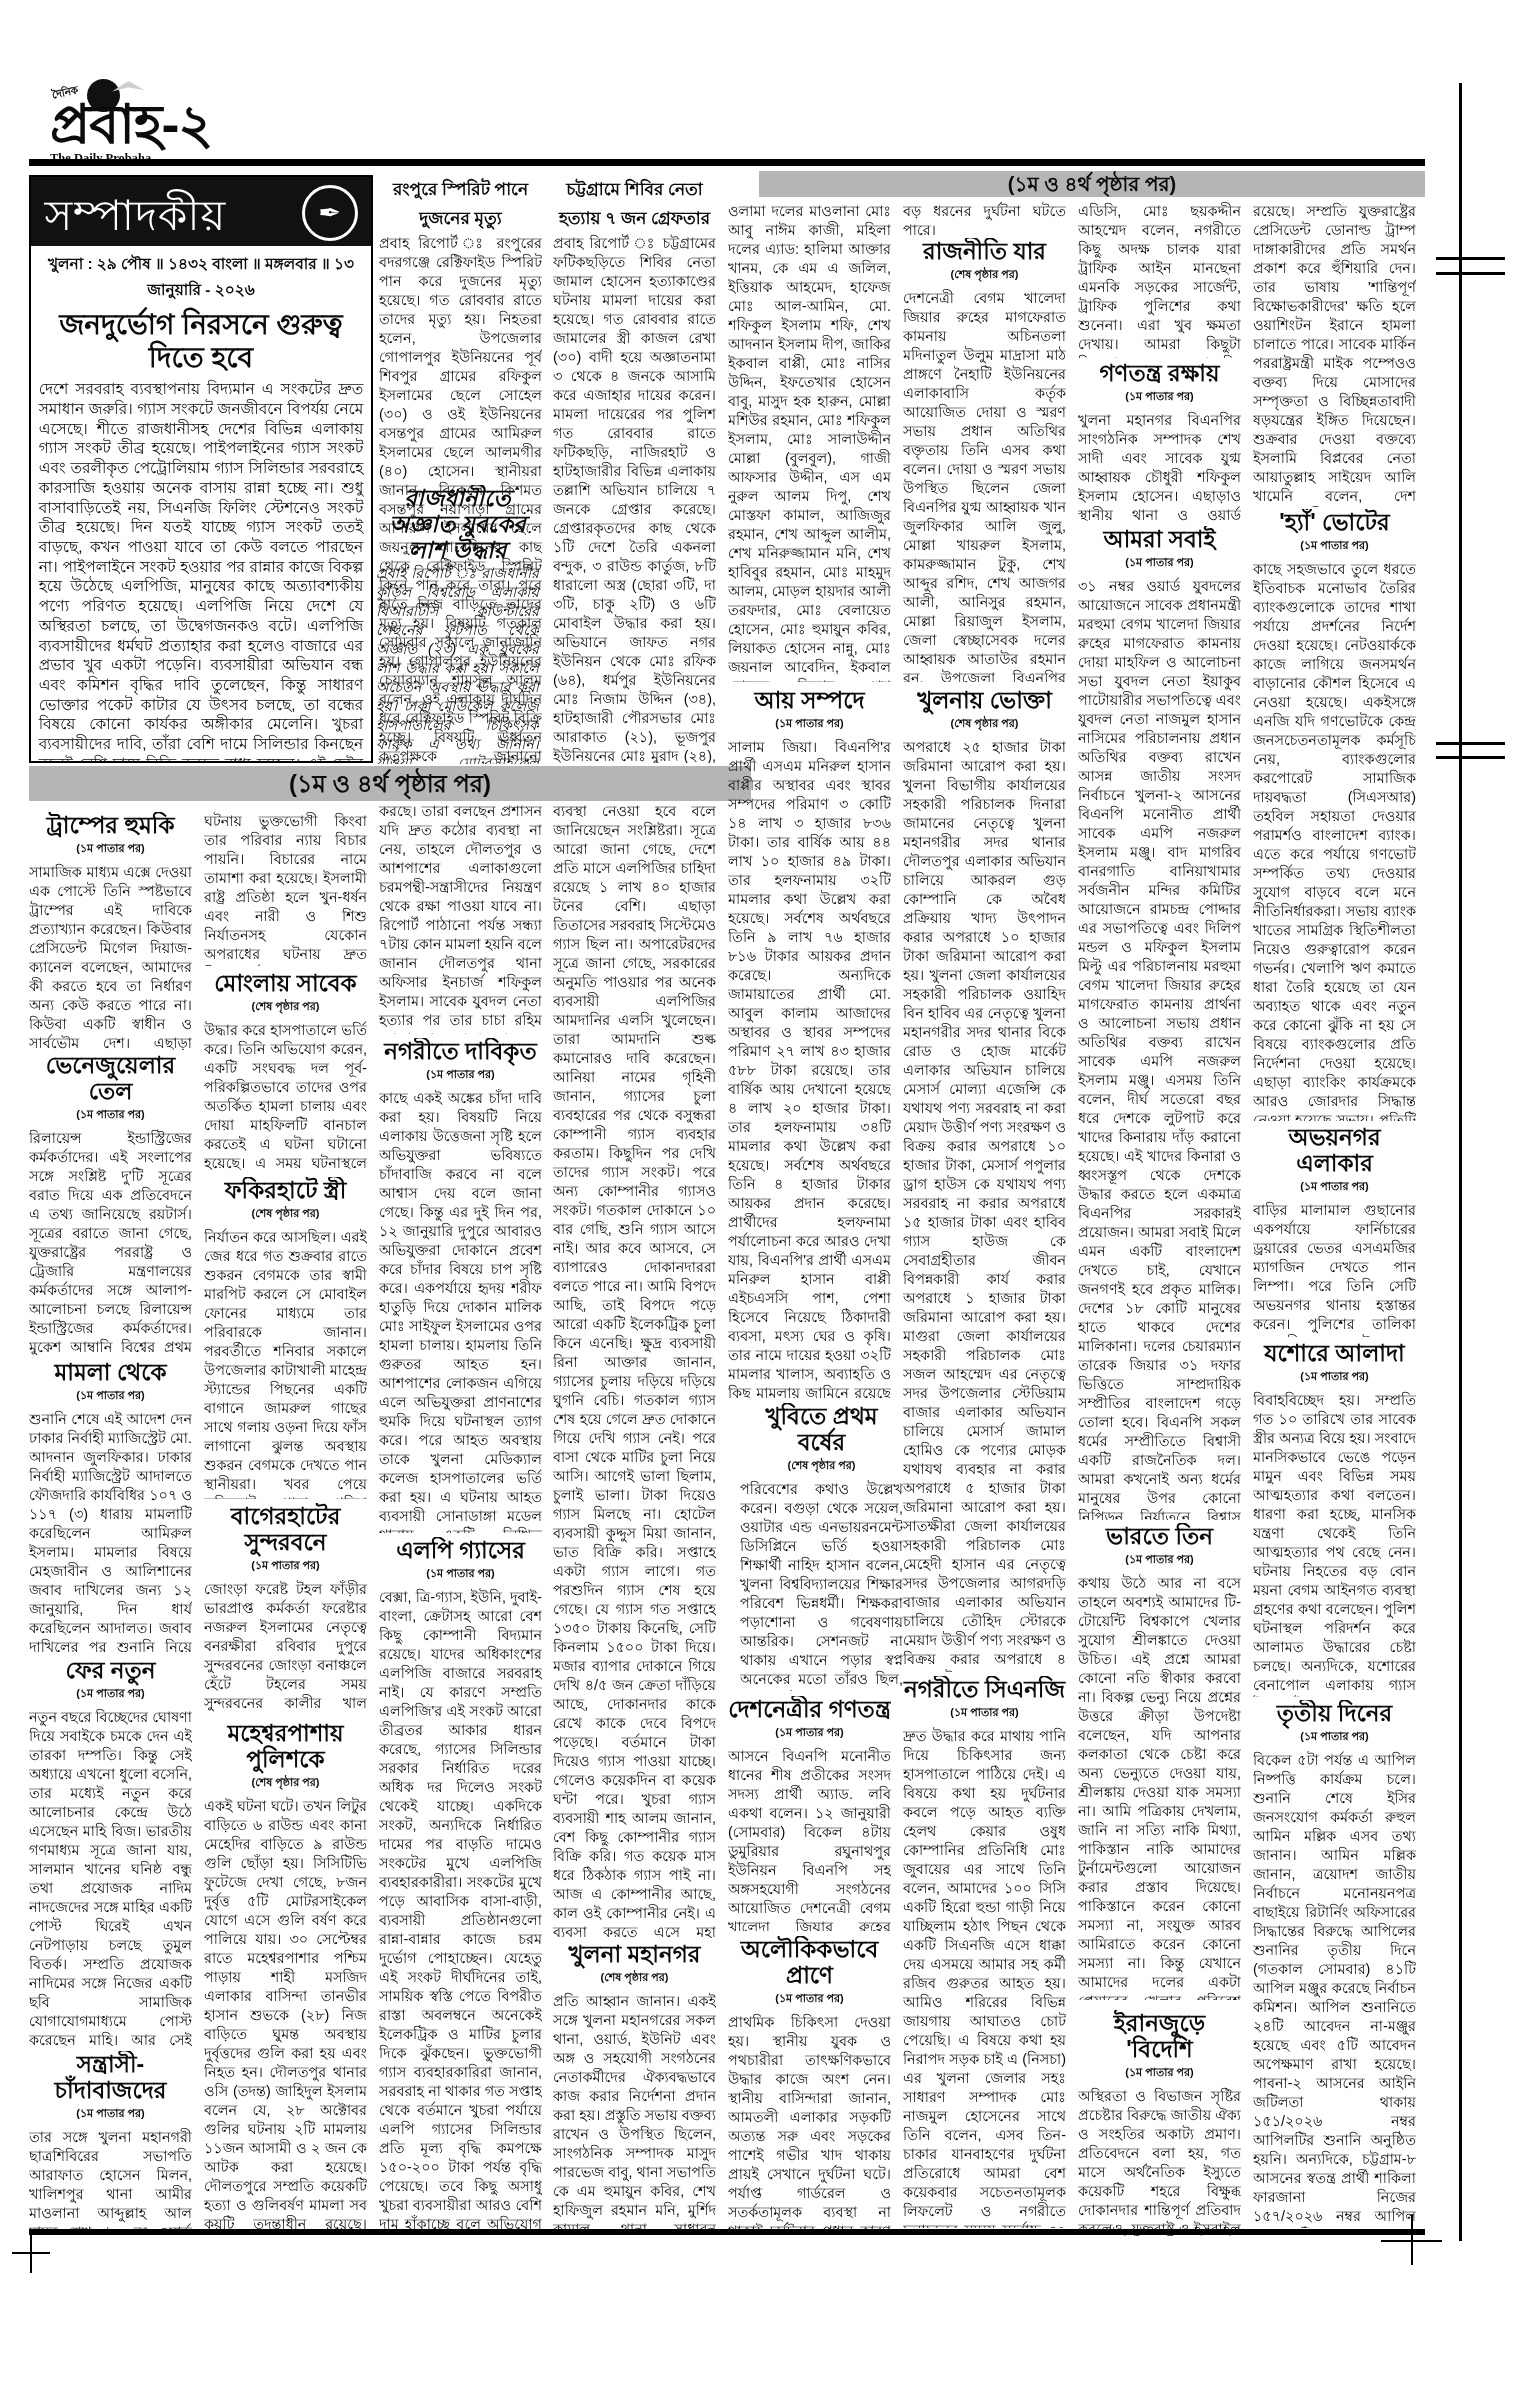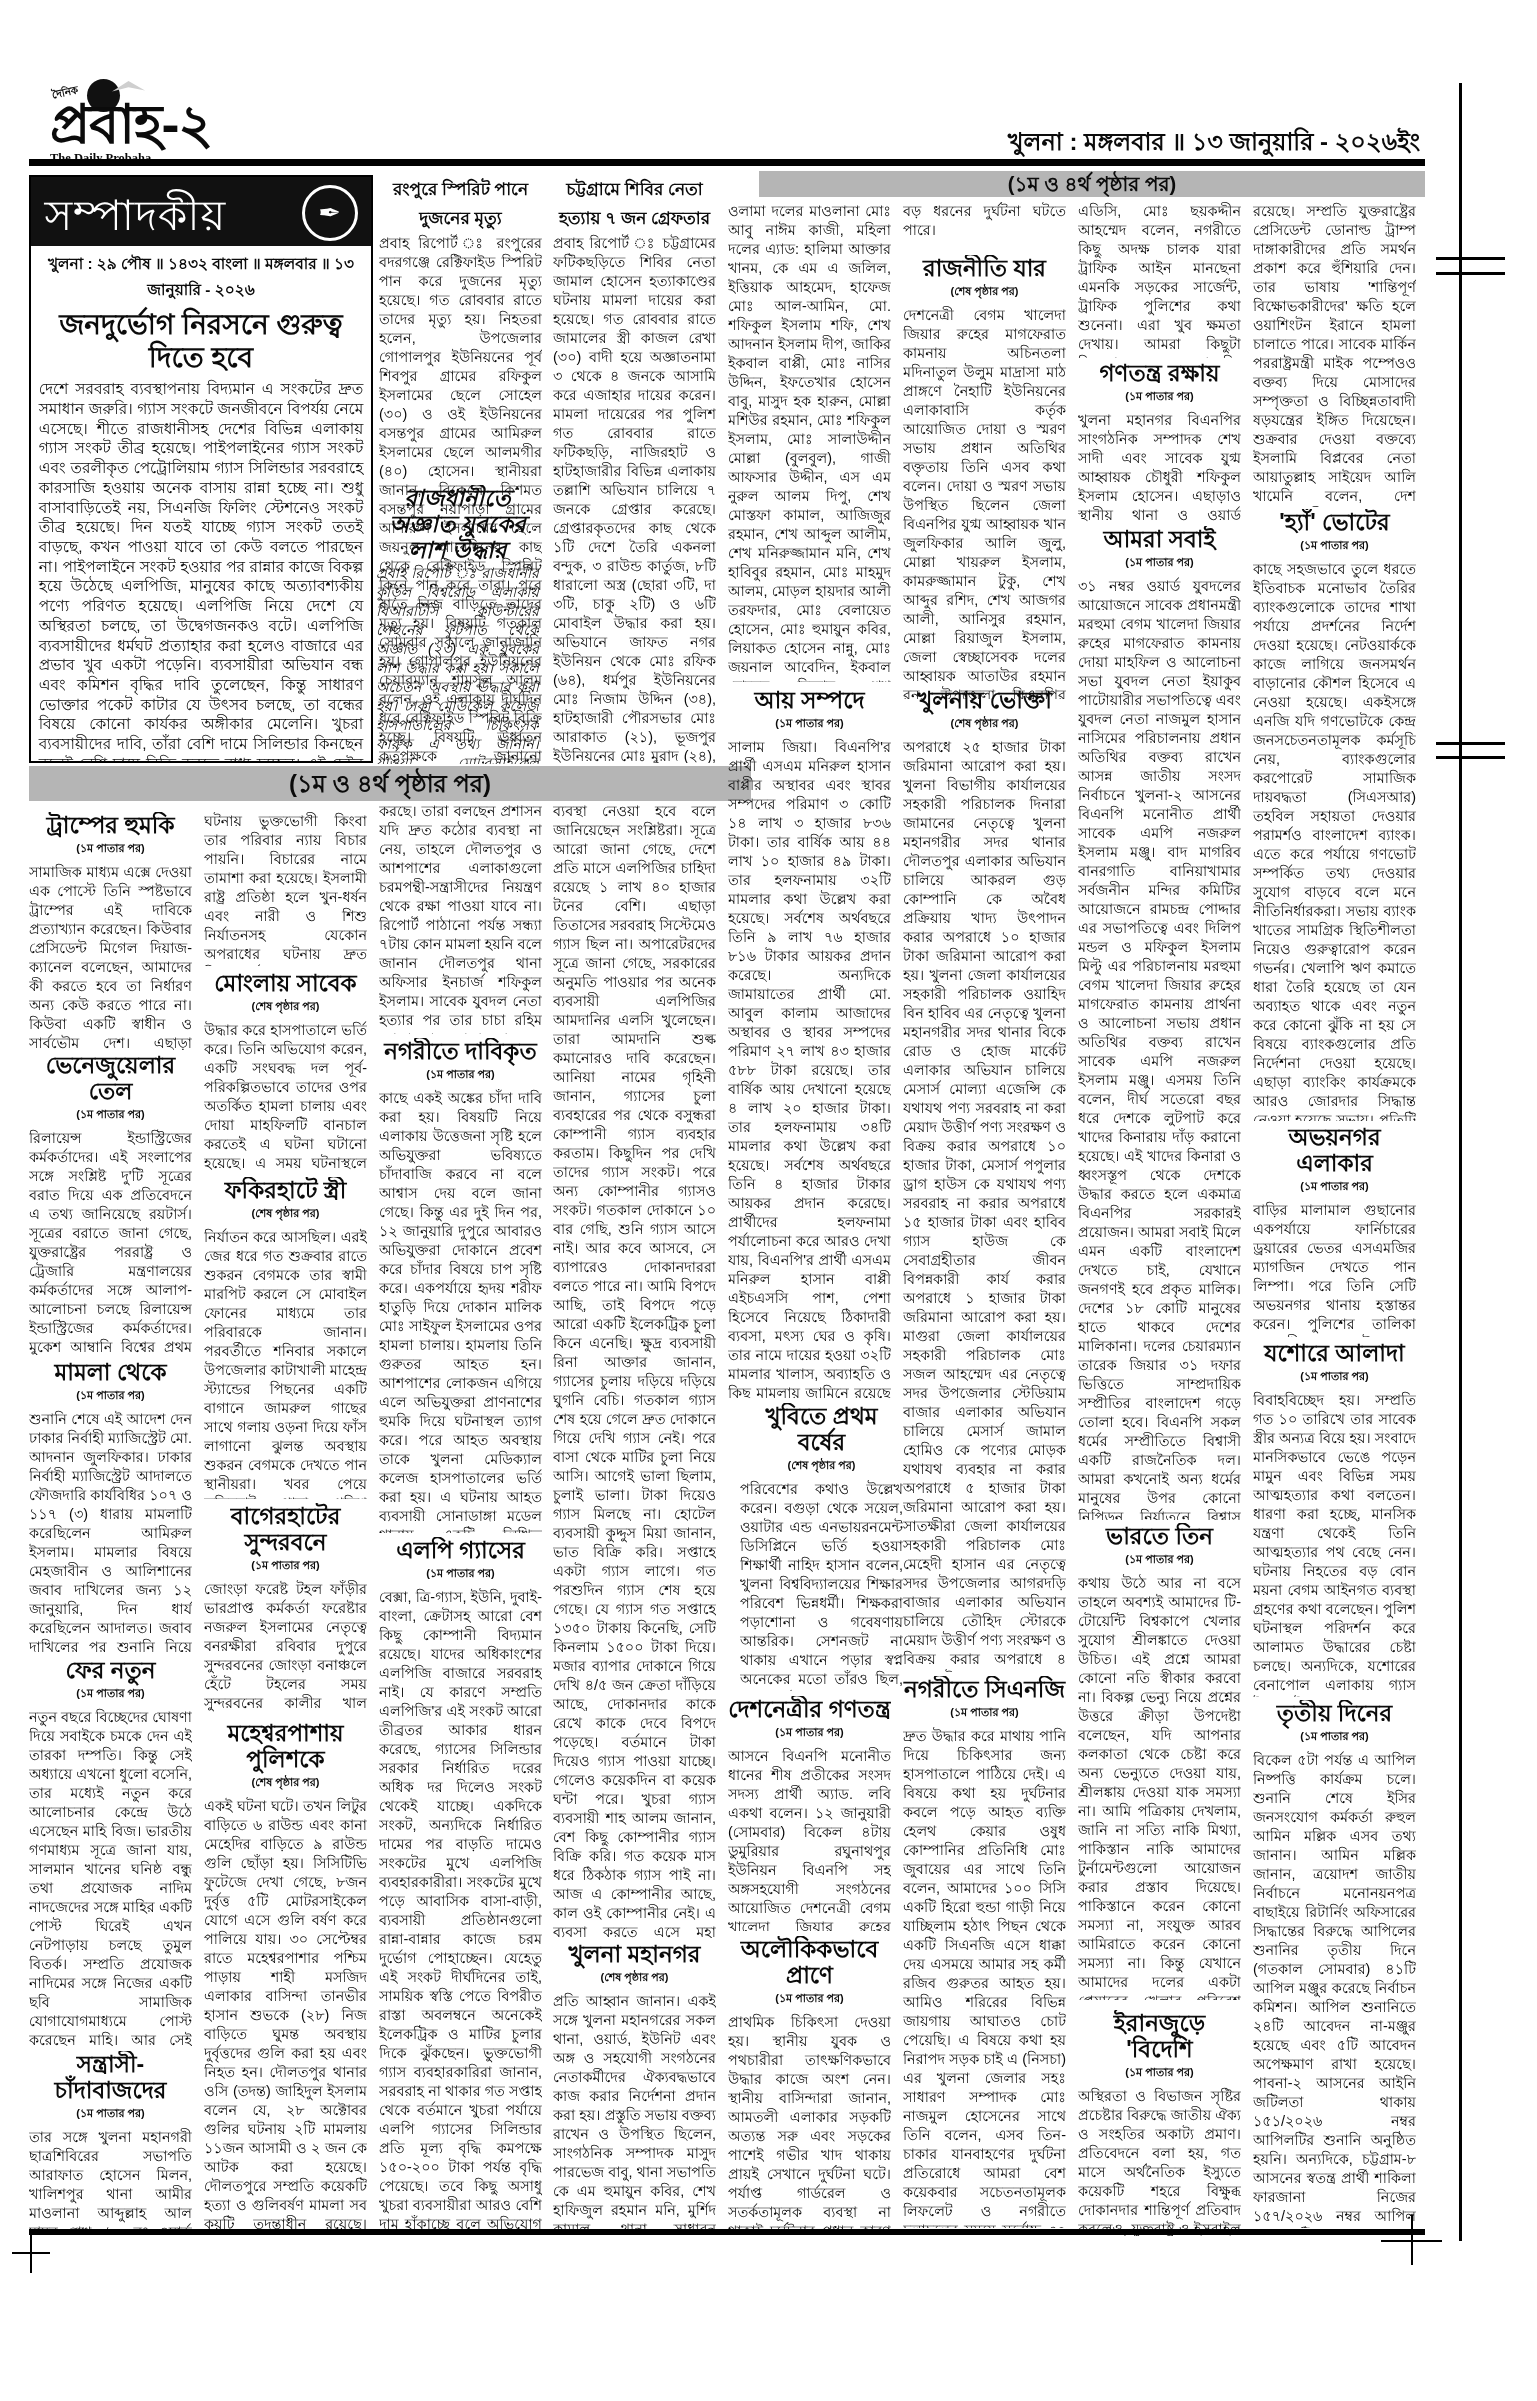--- a/index.html
+++ b/index.html
@@ -59,7 +59,6 @@
     <div id="logo-sub">The Daily Probaha</div>
   </div>
 
-  <div id="page-dateline">খুলনা : মঙ্গলবার ॥ ১৩ জানুয়ারি - ২০২৬ইং</div>
 
   <div class="rule-top"></div>
 

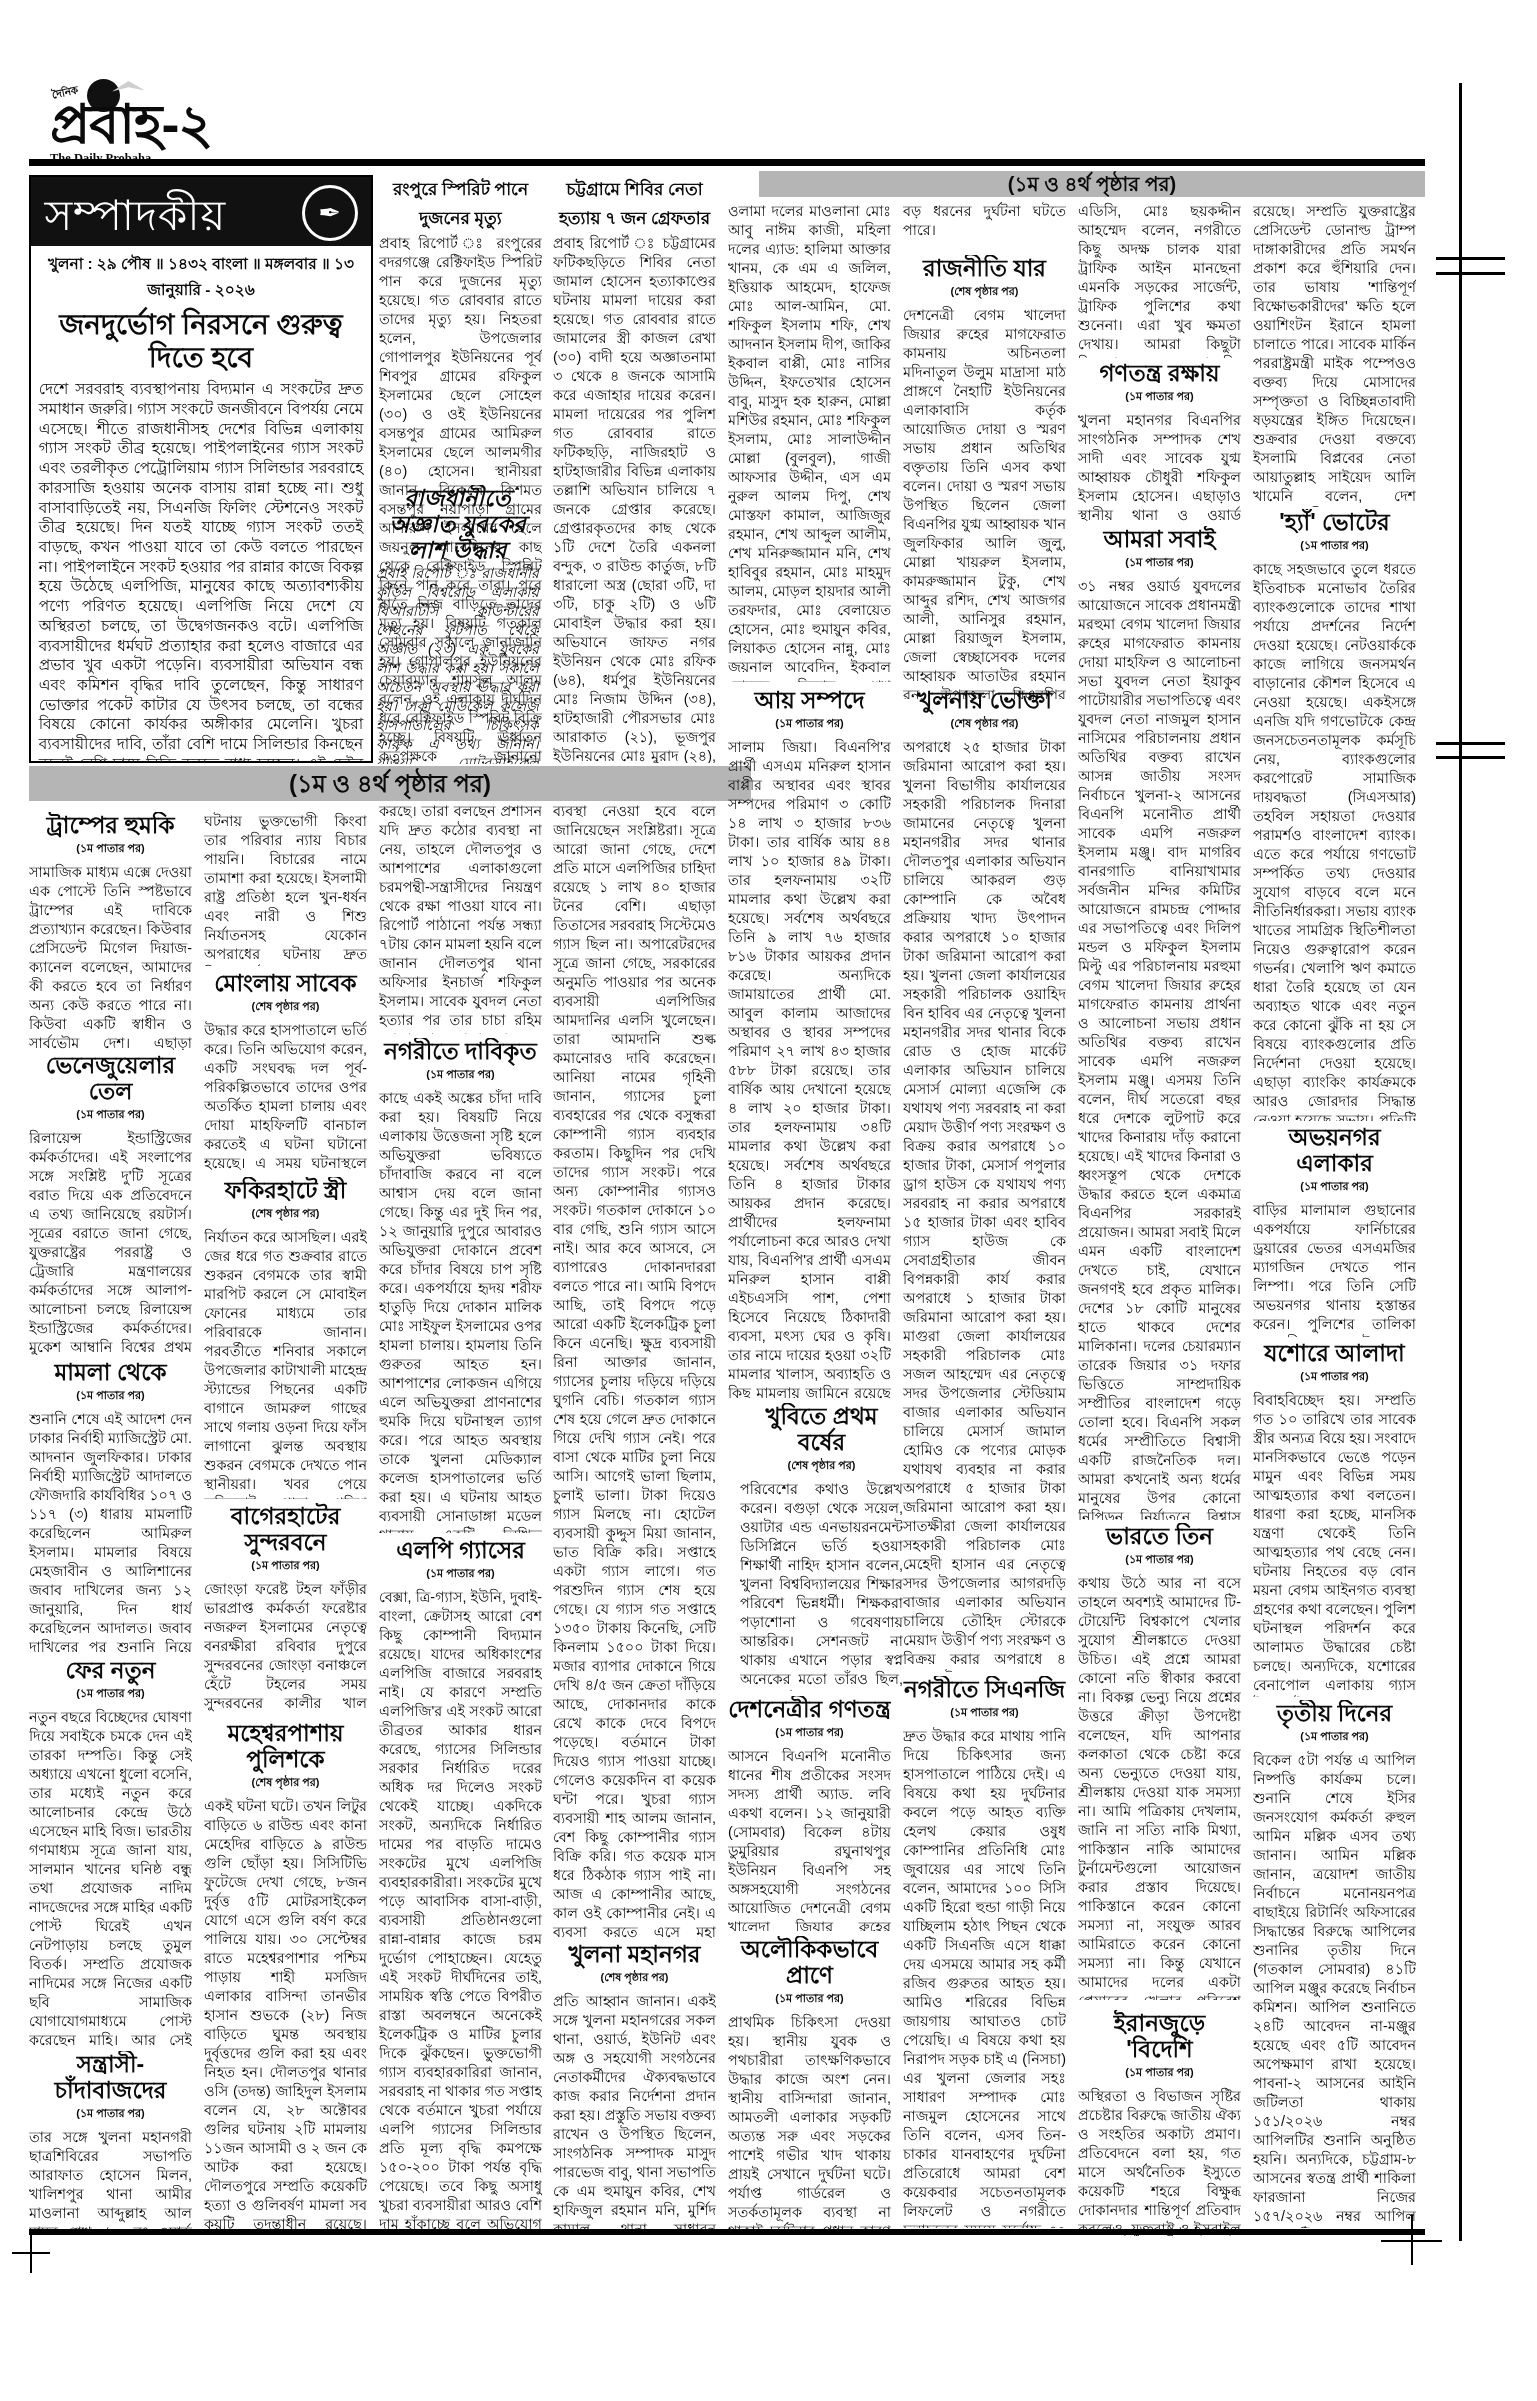--- a/index.html
+++ b/index.html
@@ -183,7 +183,7 @@
       <div class="article" style="left: 903px; top: 202px; height: 35px;">
         <div class="a-body">বড় ধরনের দুর্ঘটনা ঘটতে পারে।</div>
       </div>
-      <div class="article" style="left: 903px; top: 238px; height: 444px; margin-top: 17px;">
+      <div class="article" style="left: 903px; top: 238px; height: 444px;">
         <div class="a-headline">রাজনীতি যার</div>
         <div class="a-tagline">(শেষ পৃষ্ঠার পর)</div>
         <div class="a-body">দেশনেত্রী বেগম খালেদা জিয়ার রুহের মাগফেরাত কামনায় অচিনতলা মদিনাতুল উলুম মাদ্রাসা মাঠ প্রাঙ্গণে নৈহাটি ইউনিয়নের এলাকাবাসি কর্তৃক আয়োজিত দোয়া ও স্মরণ সভায় প্রধান অতিথির বক্তৃতায় তিনি এসব কথা বলেন। দোয়া ও স্মরণ সভায় উপস্থিত ছিলেন জেলা বিএনপির যুগ্ম আহ্বায়ক খান জুলফিকার আলি জুলু, মোল্লা খায়রুল ইসলাম, কামরুজ্জামান টুকু, শেখ আব্দুর রশিদ, শেখ আজগর আলী, আনিসুর রহমান, মোল্লা রিয়াজুল ইসলাম, জেলা স্বেচ্ছাসেবক দলের আহ্বায়ক আতাউর রহমান রনু, উপজেলা বিএনপির আহ্বায়ক মোল্লা সাইফুর রহমান, সদস্য সচিব জাবেদ হোসেন মল্লিক, খুলনা জেলা বিএনপির সদস্য মোল্লা রিয়াজুল ইসলাম, শফিকুল ইসলাম বাচ্চু, উপজেলা বিএনপির সিনিয়র যুগ্ম-আহ্বায়ক বিকাশ মিত্র, রয়েল আজম, রবিউল ইসলাম রবি, রূপসা বাস মালিক সমিতির সাধারণ সম্পাদক আলহাজ্ব মহিউদ্দিন শেখ, স্বেচ্ছাসেবক দলের নেতা আসাদুল ইসলাম বিপ্লব, সোহাগ, সাইফুল, হাবিবুর রহমান বেলাল, রেজাউল ইসলাম রেজা, বিএনপি নেতা মহিউদ্দিন মিন্টু দিদারুল ইসলাম, ফিরোজ মীর, নয়ন মোড়ল, শাহানাজ বেগম, মনিরা সুলতানা, রোকসানা বেগম, যুবদল নেতা মোঃ মুক্তালিব, অজিজুর রহমান, মাইনুল হাসান, মিজানুর রহমান মিজান, সাহাজামান খিপ্ত, এসে এমন মেহেদী, ছাত্রদলের নেতা জান্নাতুল নাইম, রাকিবুজ্জামান রাকিন, শাহরিয়ার হোসেন রাতুল প্রমুখ।</div>

